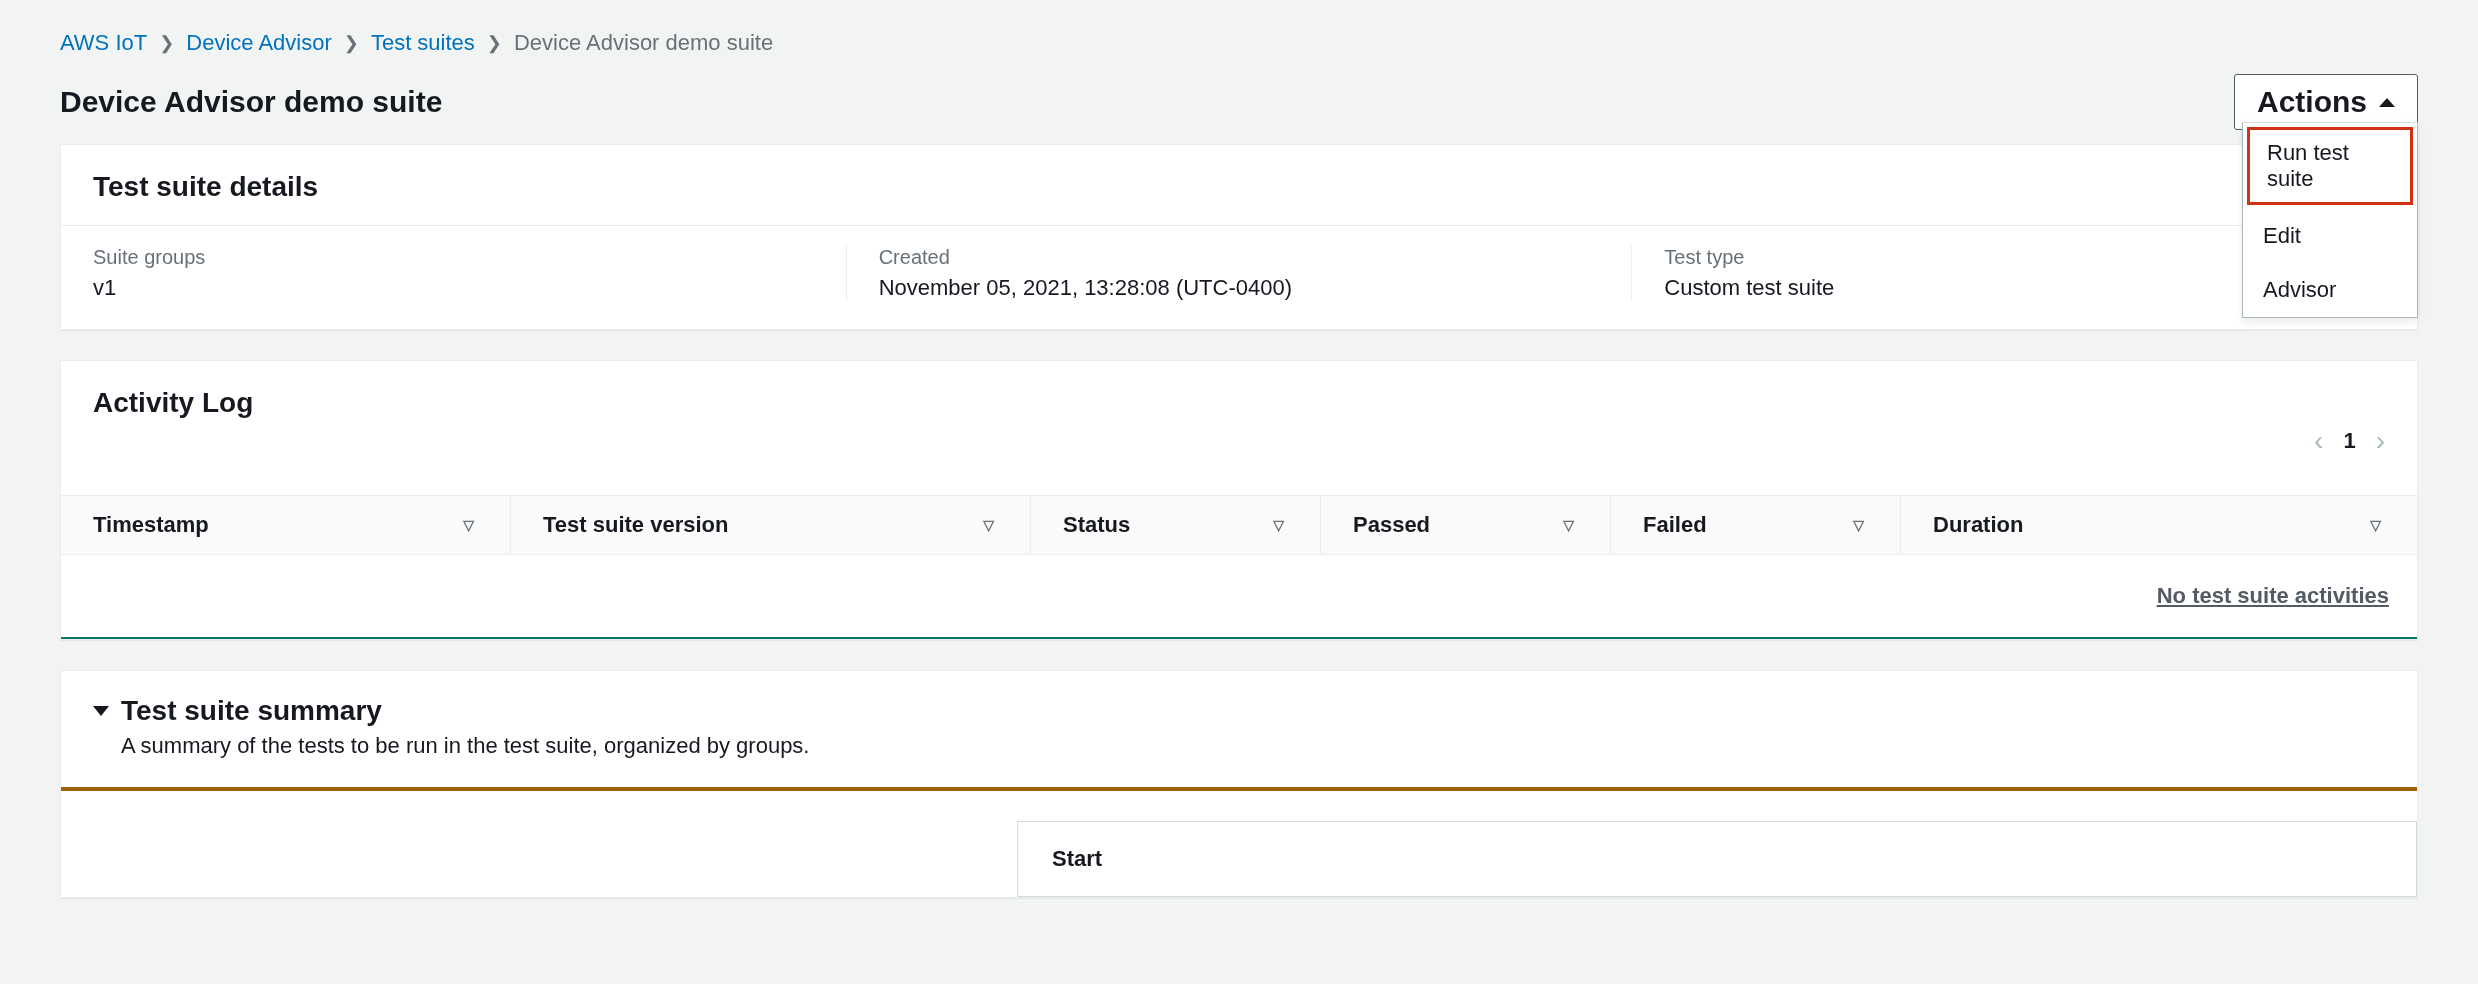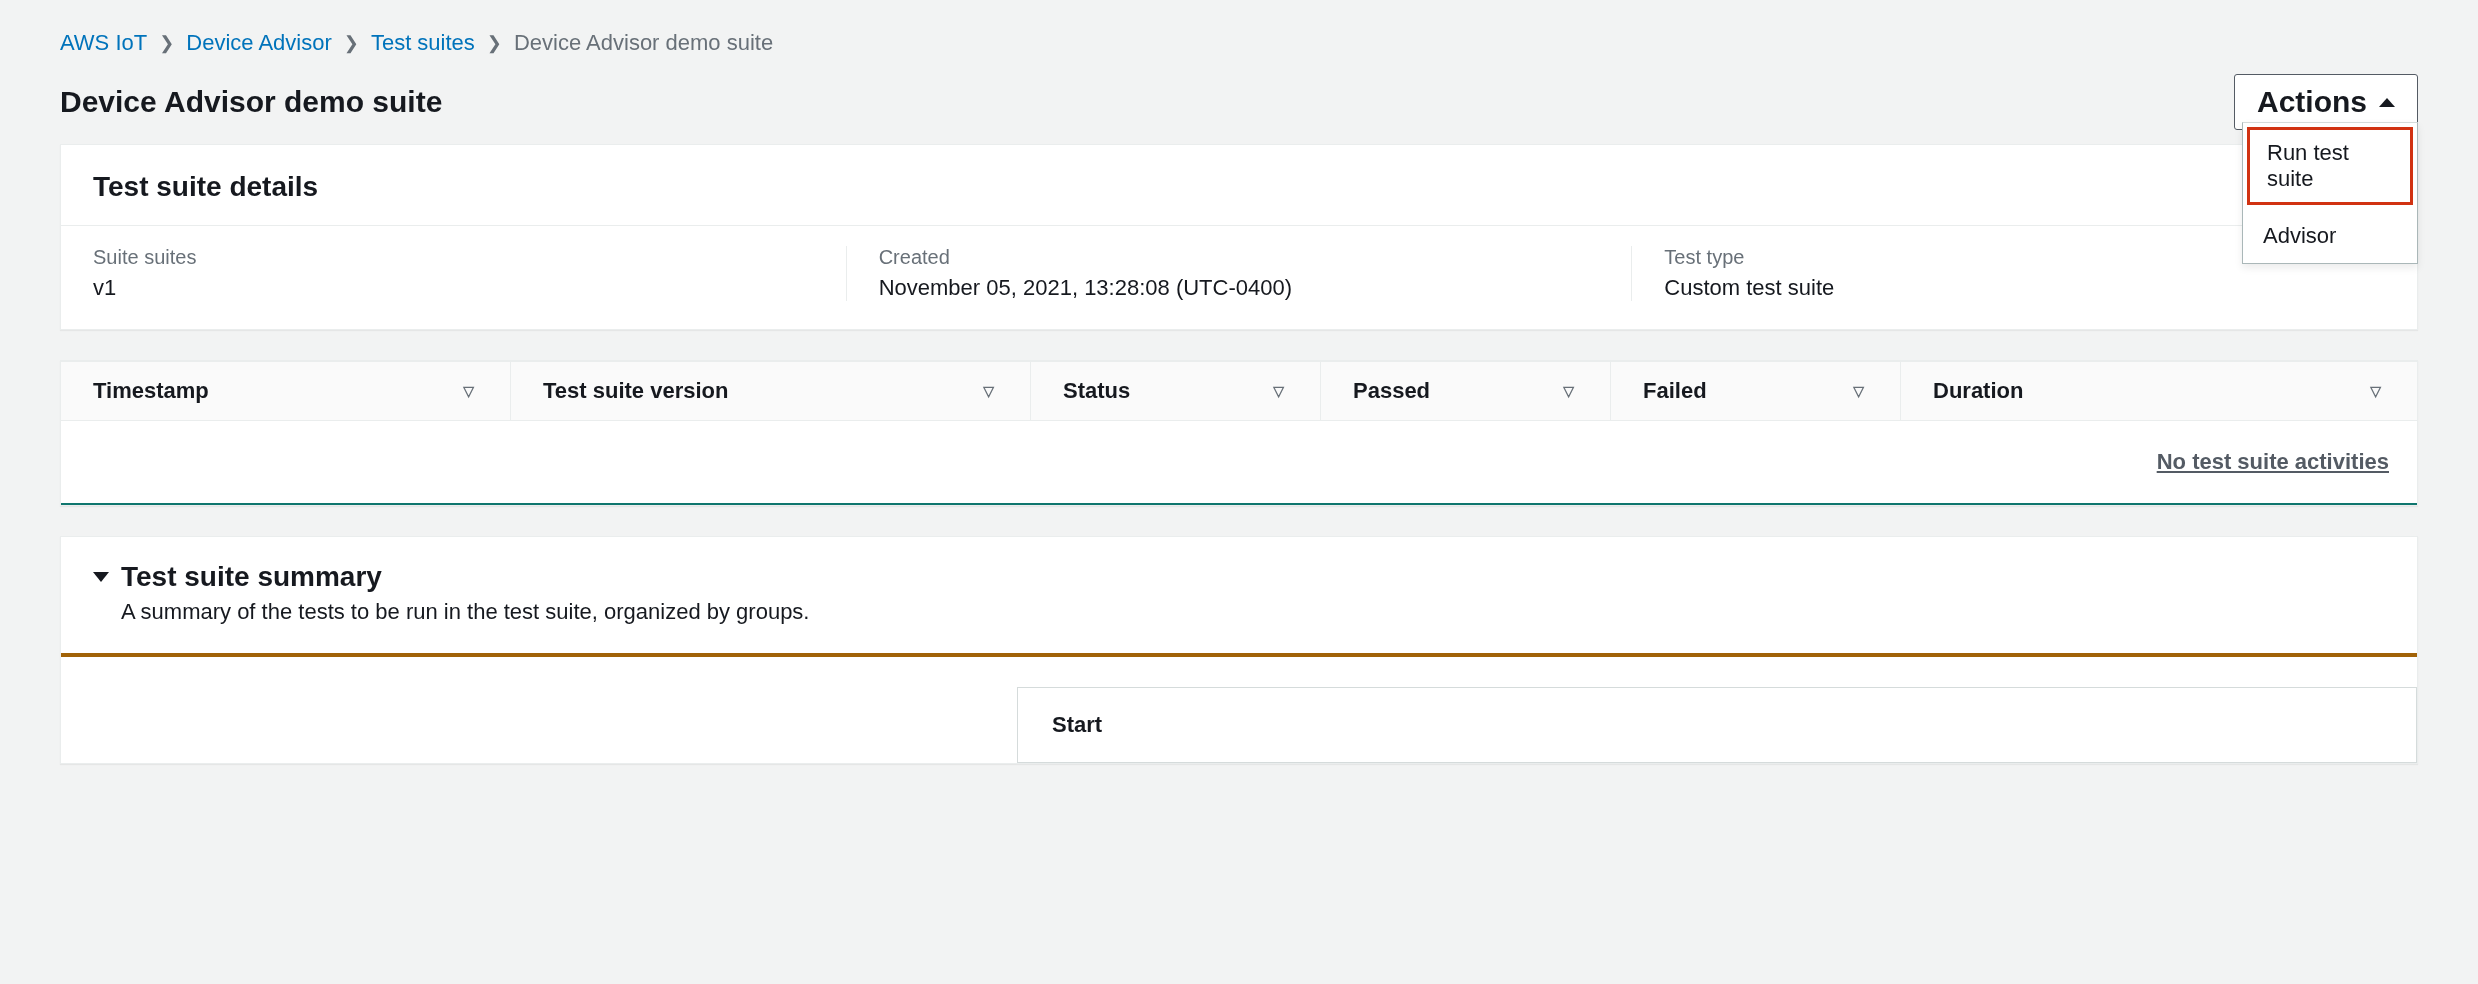--- a/index.html
+++ b/index.html
@@ -253,6 +253,7 @@
       </button>
       <div class="dropdown">
         <div class="item highlight">Run test suite</div>
+        <div class="item">Edit</div>
         <div class="item">Advisor</div>
       </div>
     </div>

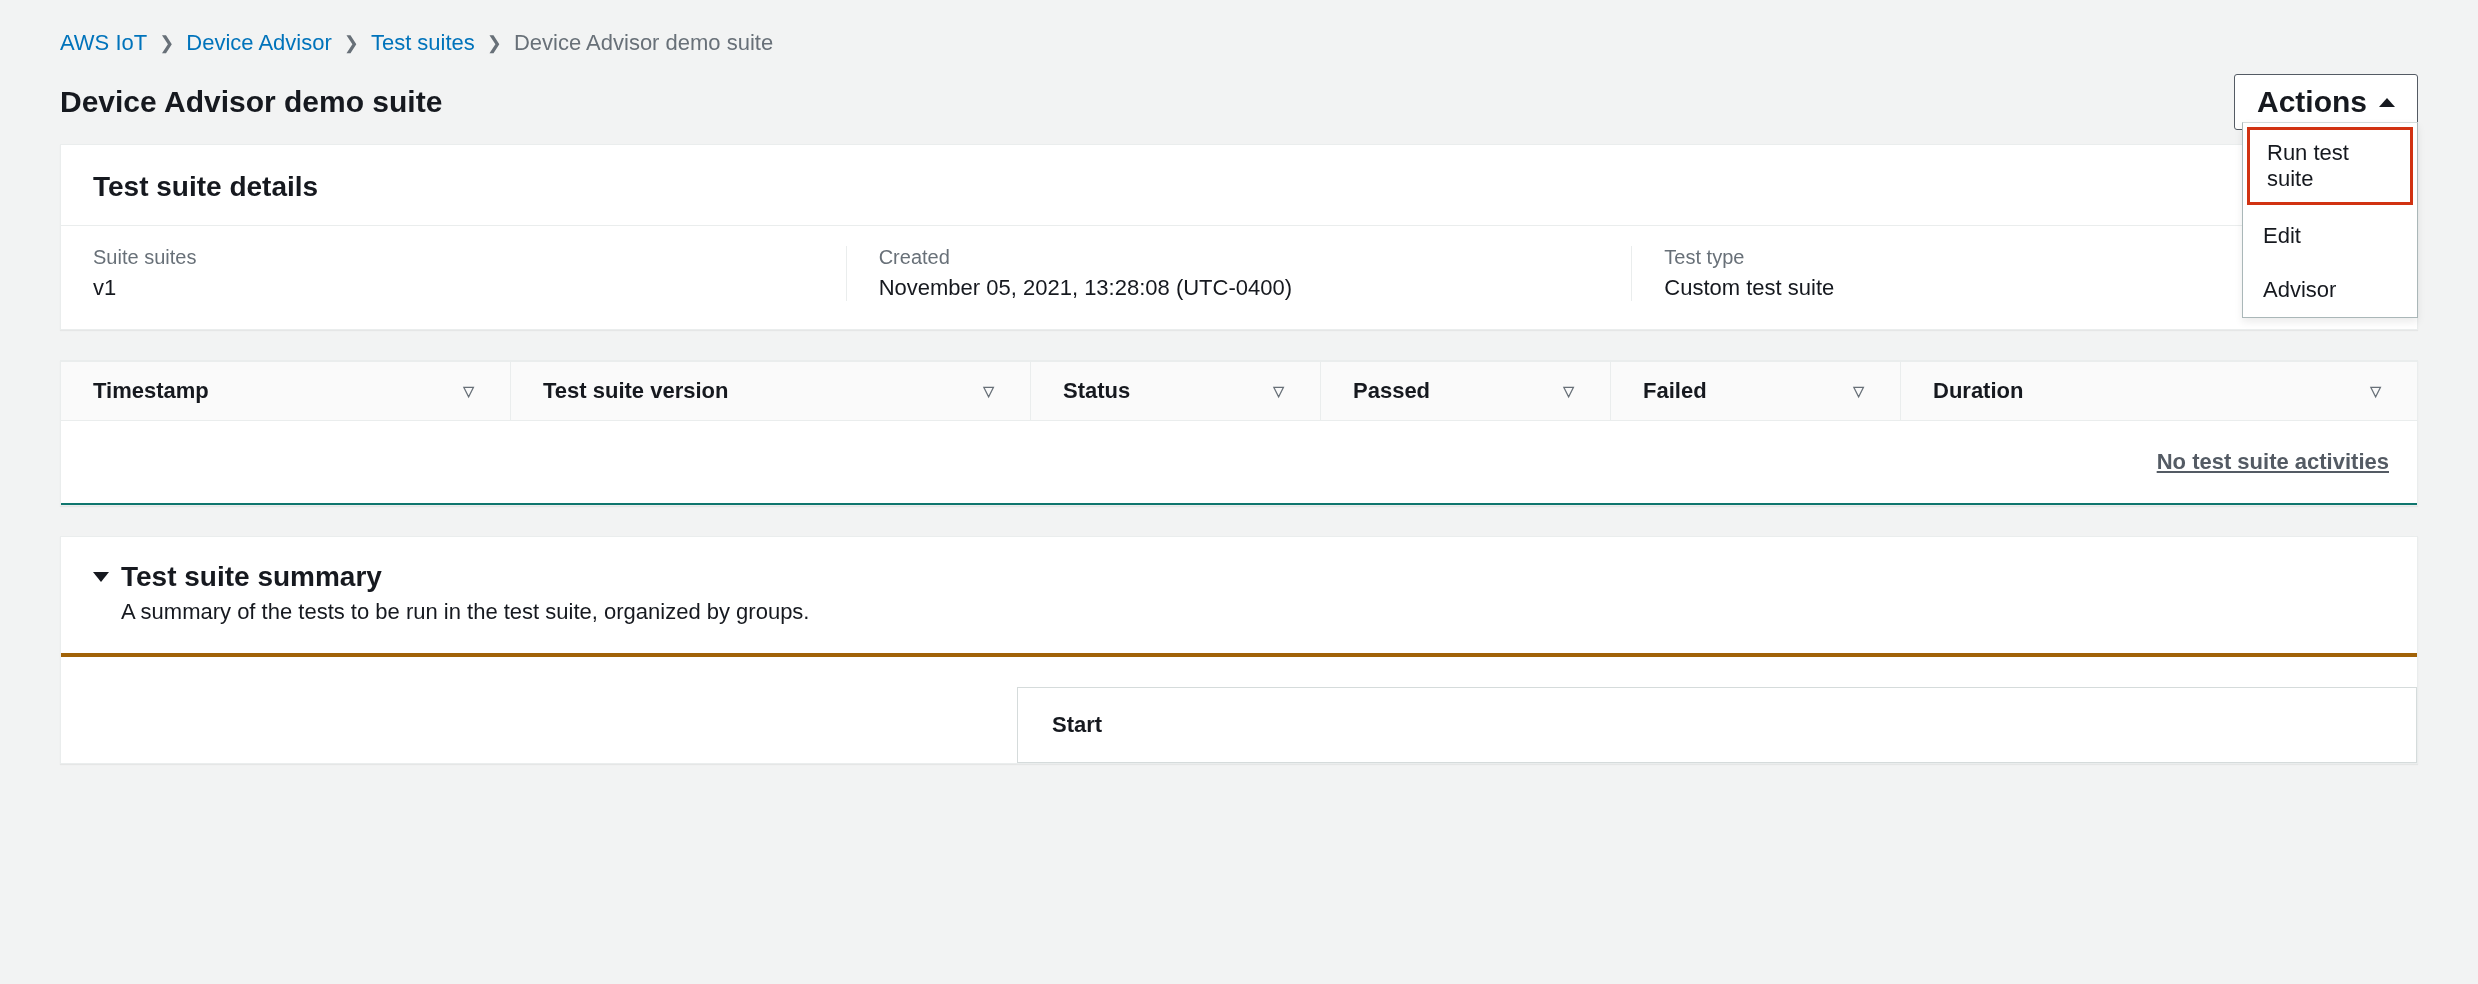--- a/index.html
+++ b/index.html
@@ -263,7 +263,7 @@
     <div class="panel-header">Test suite details</div>
     <div class="details-body">
       <div class="details-col">
-        <div class="details-label">Suite suites</div>
+        <div class="details-label">Suite groups</div>
         <div class="details-value">v1</div>
       </div>
       <div class="details-col">

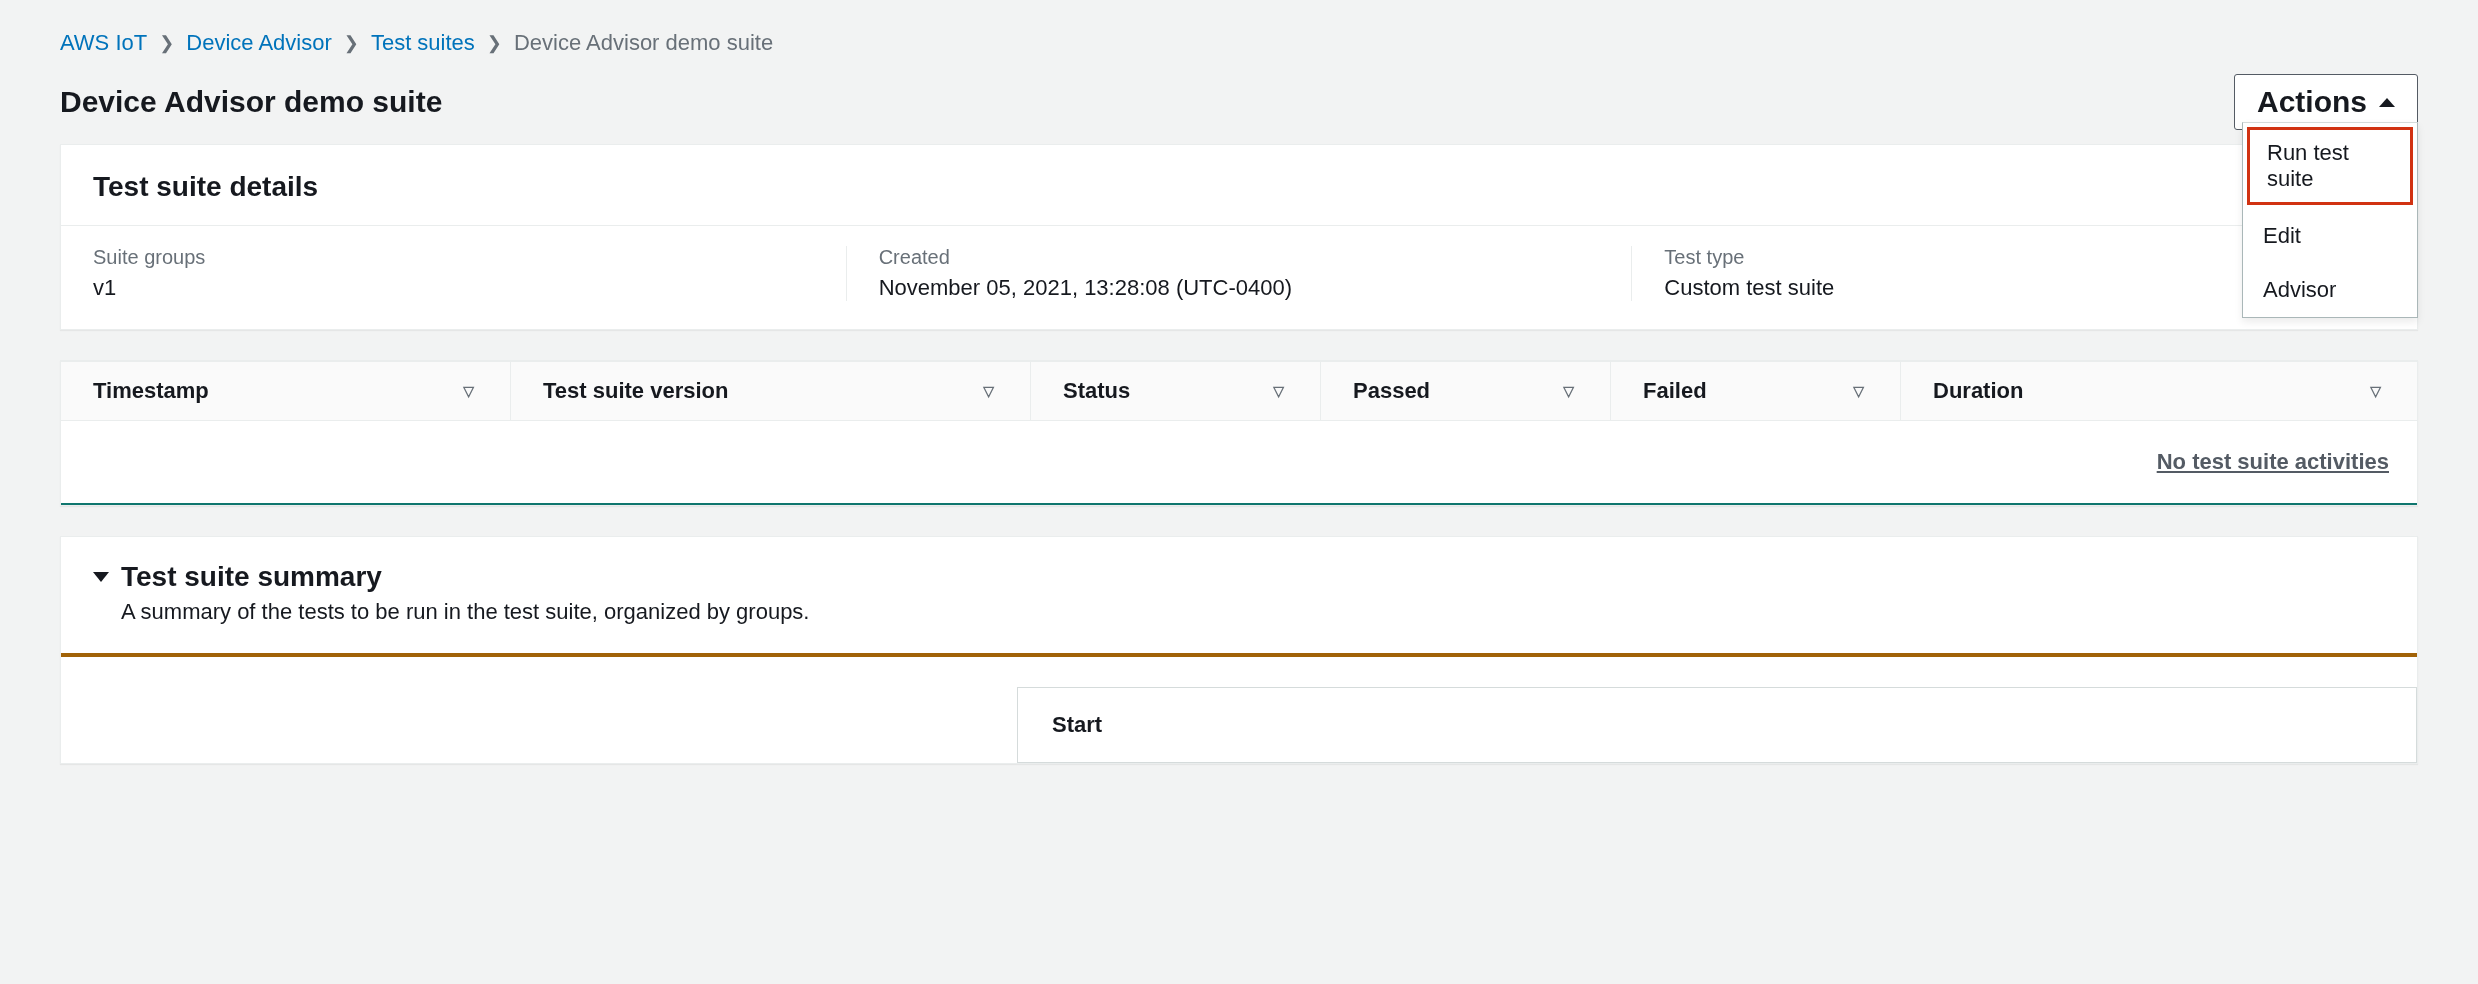--- a/index.html
+++ b/index.html
@@ -278,6 +278,14 @@
   </section>
 
   <section class="panel" style="padding-bottom:0;">
+    <div class="activity-header-row">
+      <div class="activity-title">Activity Log</div>
+      <div class="pager">
+        <span class="chev">‹</span>
+        <span class="num">1</span>
+        <span class="chev">›</span>
+      </div>
+    </div>
     <div class="table-head">
       <div class="th col-ts">
         <span>Timestamp</span>

